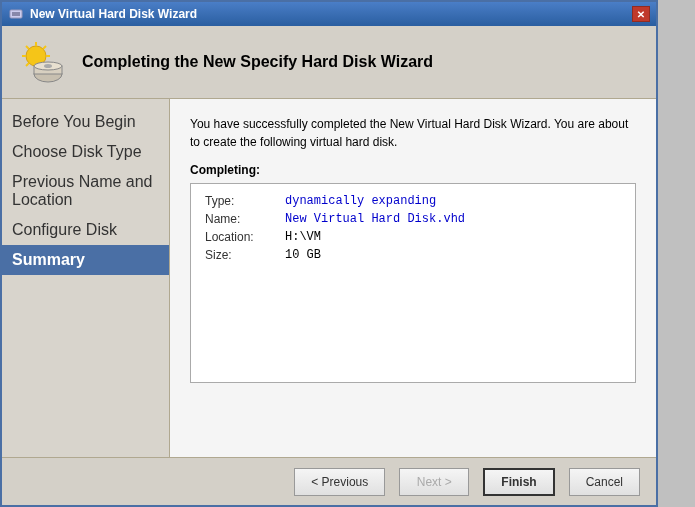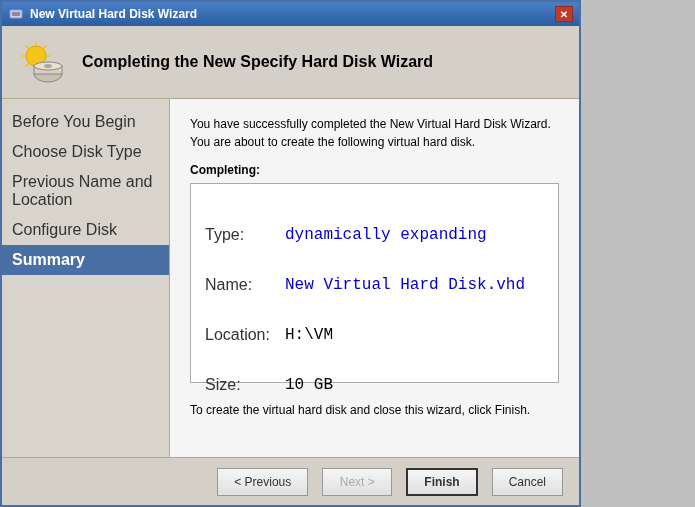--- a/index.html
+++ b/index.html
@@ -12,7 +12,7 @@
       overflow: hidden;
     }
     .window {
-      width: 581px;
+      width: 658px;
       height: 507px;
       border: 2px solid #4a6fa5;
       background: #0f172a;

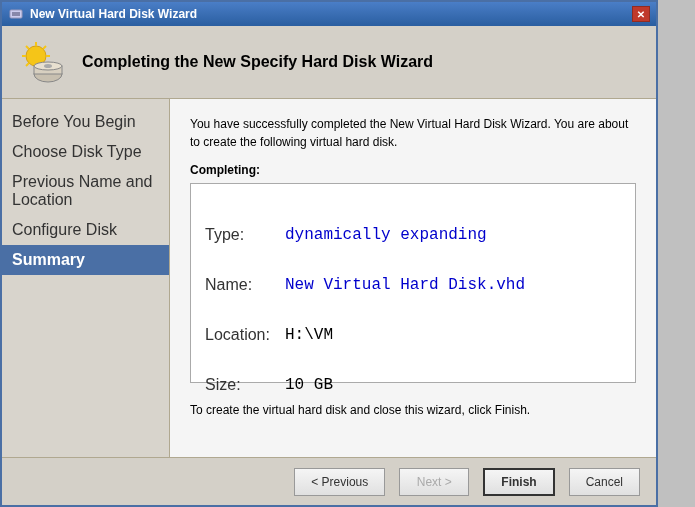--- a/index.html
+++ b/index.html
@@ -134,8 +134,7 @@
     .desc-row {
       display: flex;
       margin-bottom: 4px;
-      font-size: 16px;
-      margin-top: 32px;
+      font-size: 12px;
     }
     .desc-key {
       width: 80px;

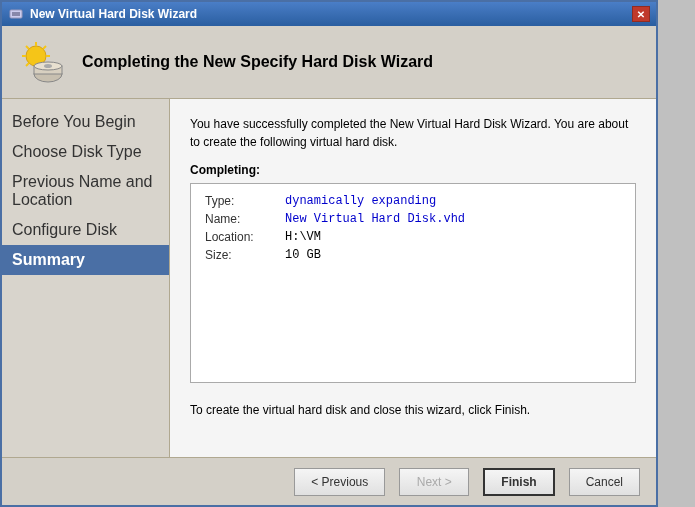--- a/index.html
+++ b/index.html
@@ -262,7 +262,6 @@
           <span class="desc-value black">10 GB</span>
         </div>
       </div>
-      <p class="finish-text">To create the virtual hard disk and close this wizard, click Finish.</p>
     </div>
   </div>
 

